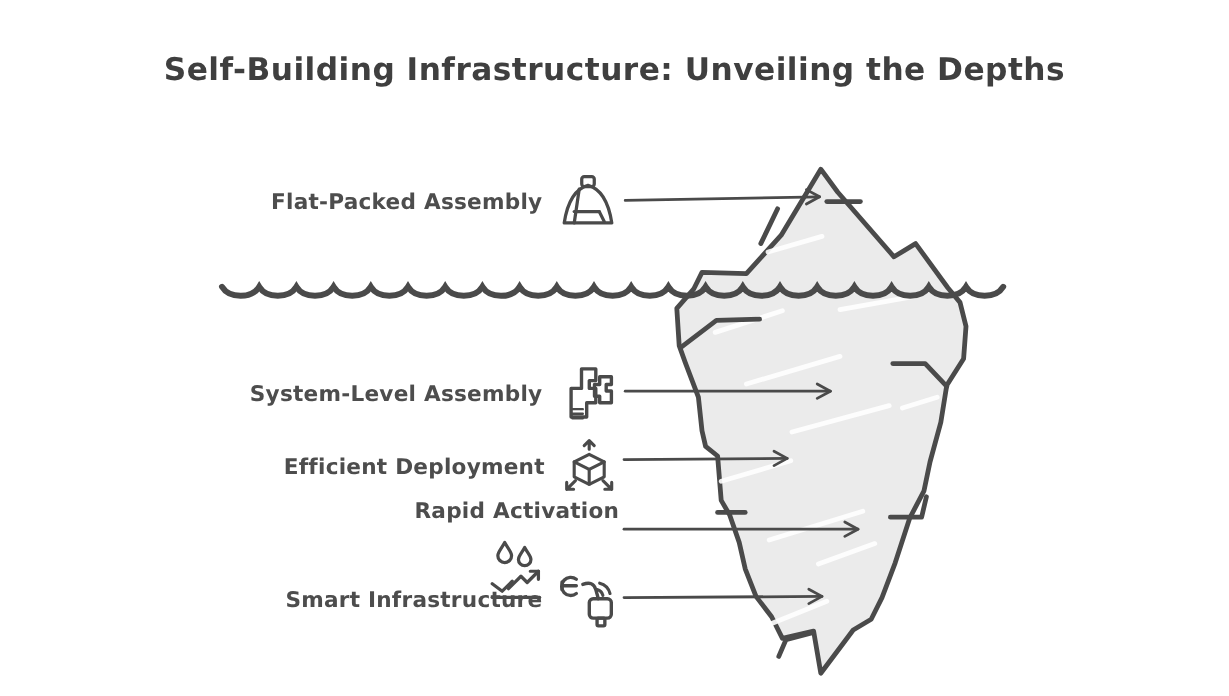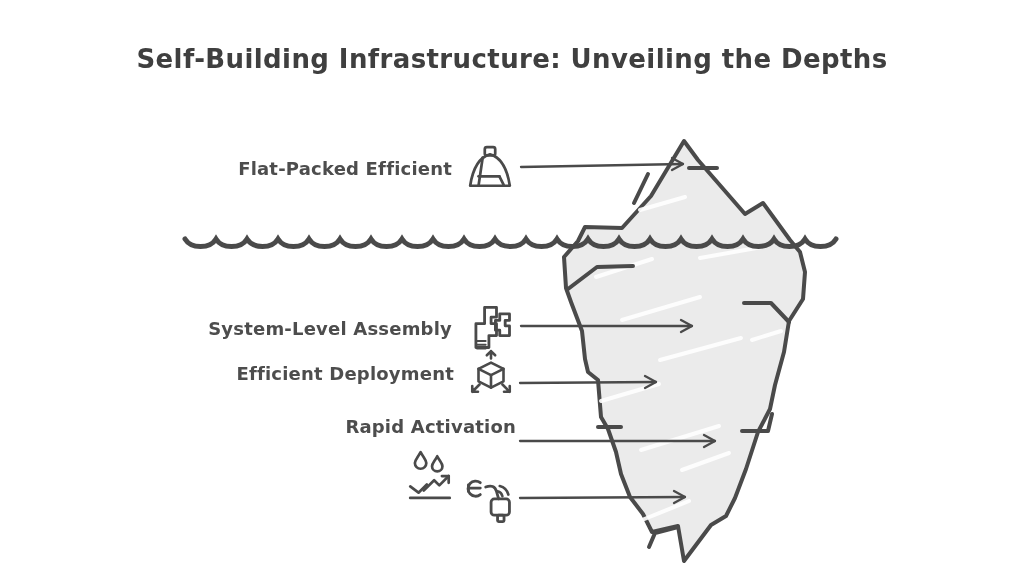--- a/index.html
+++ b/index.html
@@ -106,7 +106,7 @@
   <div class="title">Self-Building Infrastructure: Unveiling the Depths</div>
 
   <div class="label-row row-1">
-    <span class="label-text">Flat-Packed Efficient</span>
+    <span class="label-text">Flat-Packed Assembly</span>
     <svg class="icon" width="52" height="48" viewBox="0 0 48 46" fill="none" stroke="#4a4a4a" stroke-width="2.6" stroke-linecap="round" stroke-linejoin="round">
       <path d="M5,40 Q9,14 24,10 Q39,14 43,40 Z"></path>
       <rect x="19" y="3" width="10" height="8" rx="2"></rect>

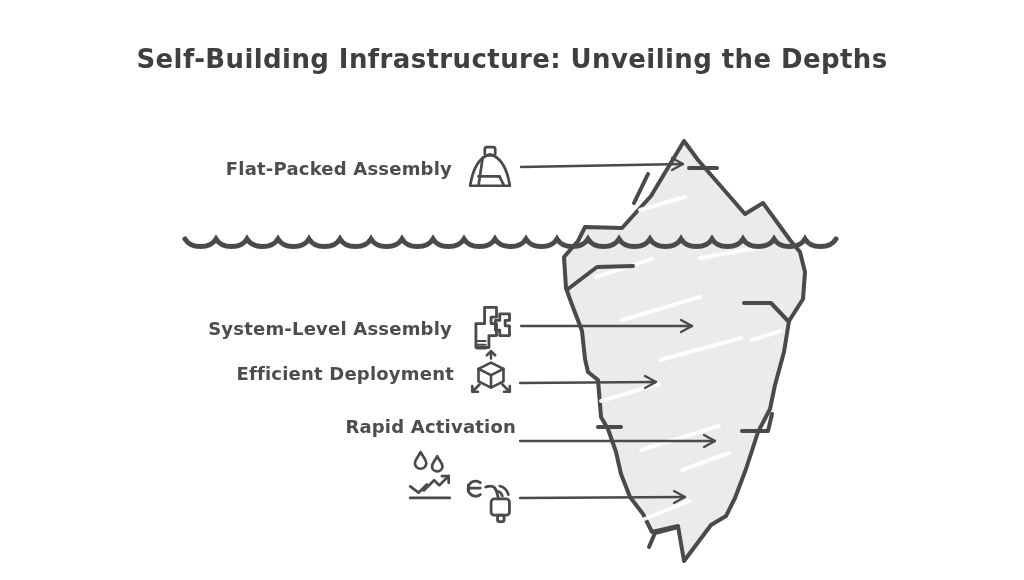--- a/index.html
+++ b/index.html
@@ -31,7 +31,7 @@
   .label-row .icon{flex:0 0 auto;display:block;}
   .row-1{top:141px;right:508px;}
   .row-2{top:301px;right:508px;margin-left:28px;}
-  .row-3{top:346px;right:508px;}
+  .row-3{top:362px;right:508px;}
   .row-4{top:416px;right:508px;flex-direction:column;}
   .row-5{top:473px;right:508px;}
 </style>

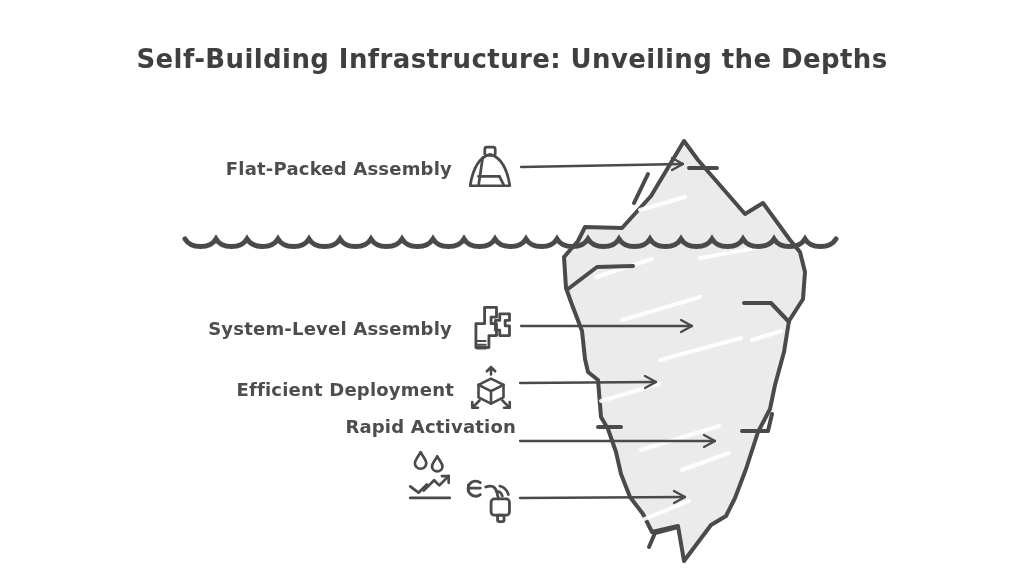--- a/index.html
+++ b/index.html
@@ -150,6 +150,7 @@
   </div>
 
   <div class="label-row row-5">
+    <span class="label-text">Smart Infrastructure</span>
     <svg class="icon" width="52" height="54" viewBox="0 0 48 50" fill="none" stroke="#4a4a4a" stroke-width="2.6" stroke-linecap="round" stroke-linejoin="round">
       <path d="M4,14 H15 M4,11 v6"></path>
       <path d="M15,9 a7,7 0 1 0 0,11"></path>

